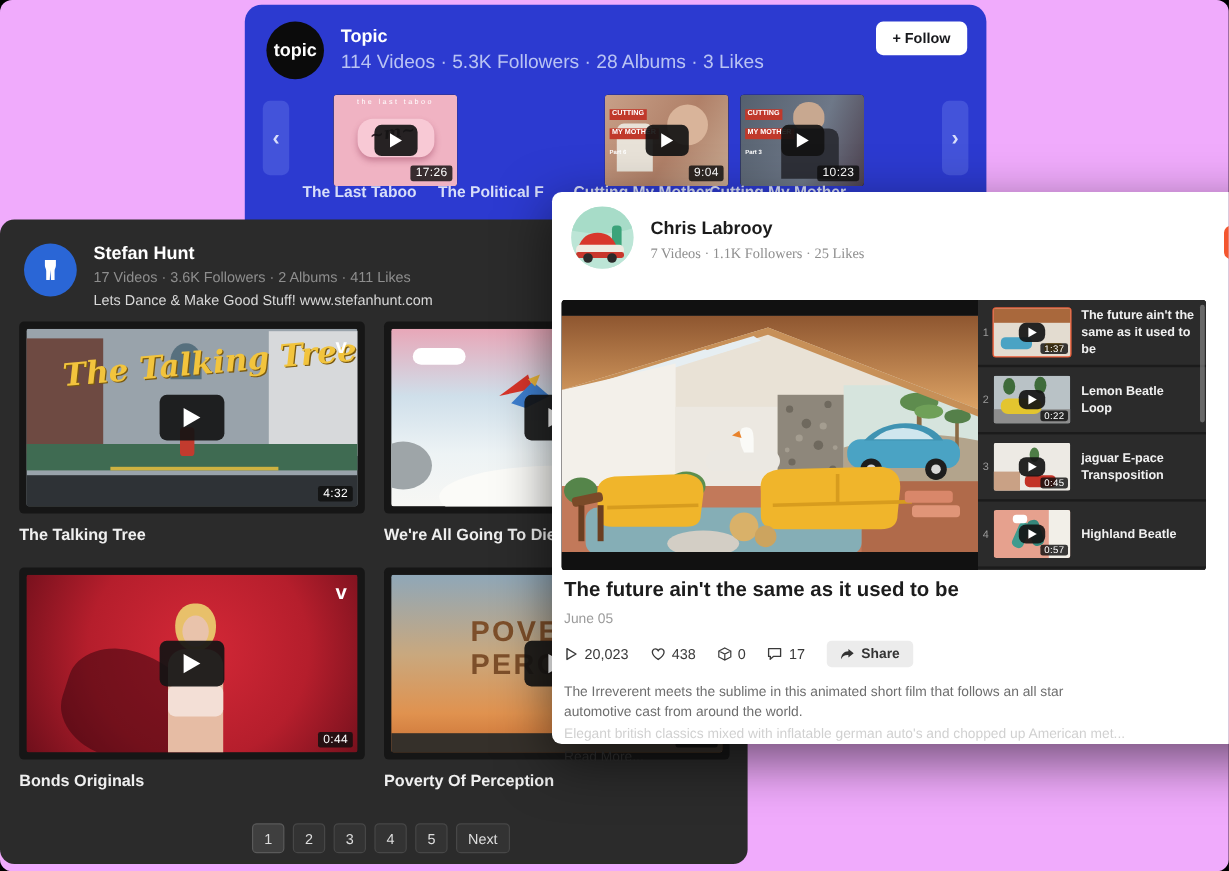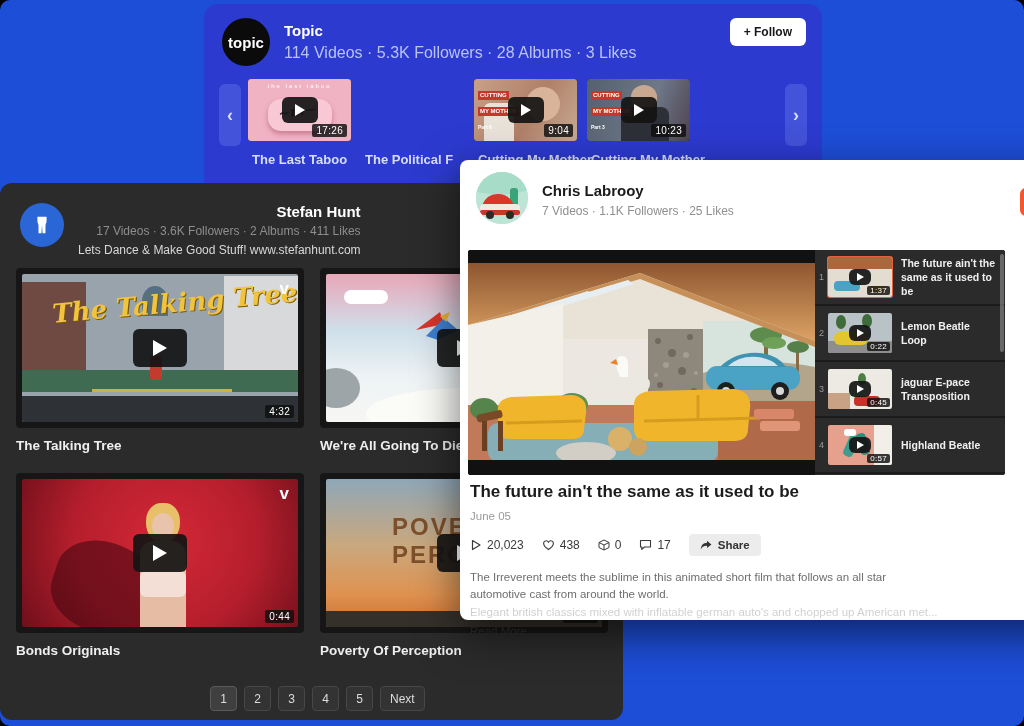--- a/index.html
+++ b/index.html
@@ -5,7 +5,7 @@
   * { margin:0; padding:0; box-sizing:border-box; }
   html,body { background:#000; }
   body { font-family:"Liberation Sans", sans-serif; }
-  #stage { position:relative; width:1024px; height:726px; background:#1d4ed8; border-radius:10px; overflow:hidden;padding-left:13px; }
+  #stage { position:relative; width:1024px; height:726px; background:#f0abfc; border-radius:10px; overflow:hidden;padding-left:13px; }
 
   .card { position:absolute; }
 

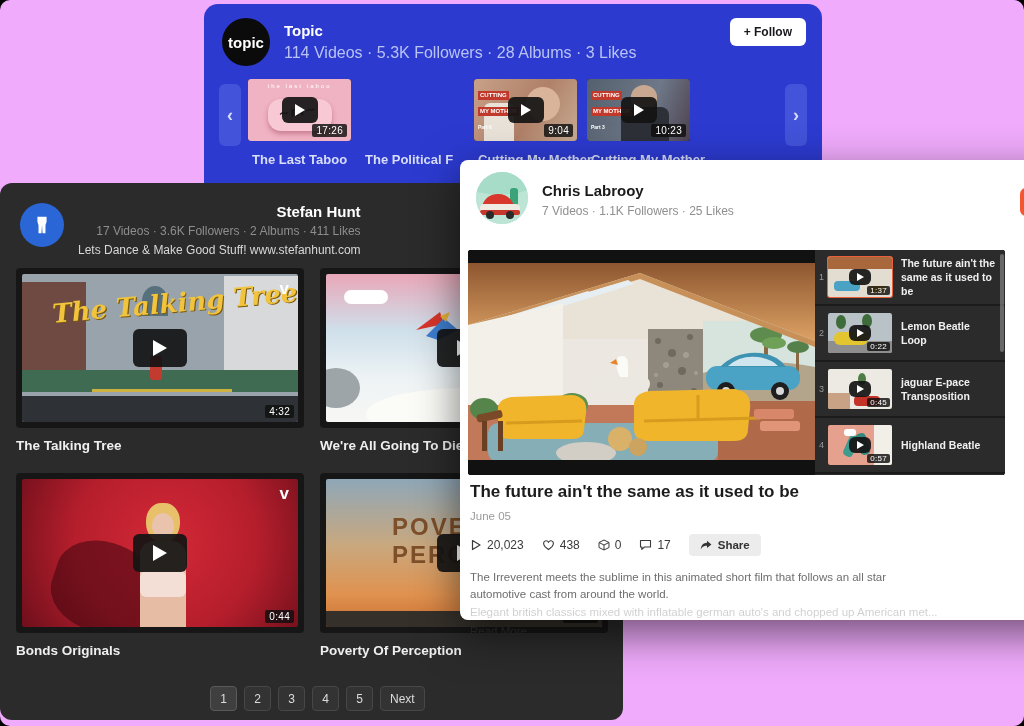--- a/index.html
+++ b/index.html
@@ -20,7 +20,7 @@
   #topic-follow { right:16px; top:14px; background:#fff; color:#17181c; }
   .caro-btn { position:absolute; top:80px; width:22px; height:62px; background:#4353DA; border:none; border-radius:6px; color:#D9DEFA; font-size:18px; font-weight:bold; cursor:pointer; }
   #caro-prev { left:15px; } #caro-next { right:15px; }
-  .caro-thumb { position:absolute; top:75px; width:103px; height:62px; border-radius:3px; overflow:hidden; background:#111; }
+  .caro-thumb { position:absolute; top:75px; width:103px; height:76px; border-radius:3px; overflow:hidden; background:#111;margin-left:30px; }
   .caro-title { position:absolute; top:148px; font-size:13px; font-weight:bold; color:#D8DEF9; white-space:nowrap; }
 
   

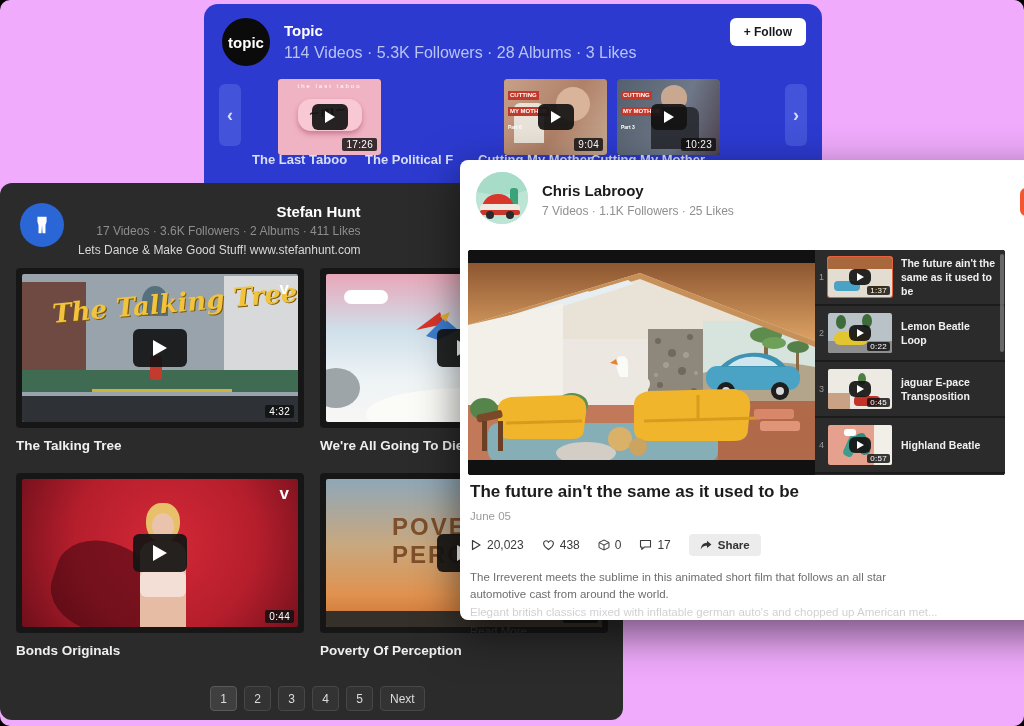--- a/index.html
+++ b/index.html
@@ -32,7 +32,7 @@
 
   
   #stefan-card { left:0; top:183px; width:623px; height:537px; background:#2B2B2B; border-radius:12px; }
-  #stefan-card .hdr { position:absolute; left:20px; top:20px; display:flex; gap:14px;text-align:right; }
+  #stefan-card .hdr { position:absolute; left:20px; top:20px; display:flex; gap:14px; }
   #stefan-avatar { width:44px; height:44px; background:#2A66D6; }
   #stefan-card .nm { color:#fff; font-weight:bold; font-size:15px; }
   #stefan-card .st { color:#8E8E8E; font-size:12px; margin-top:4px; }

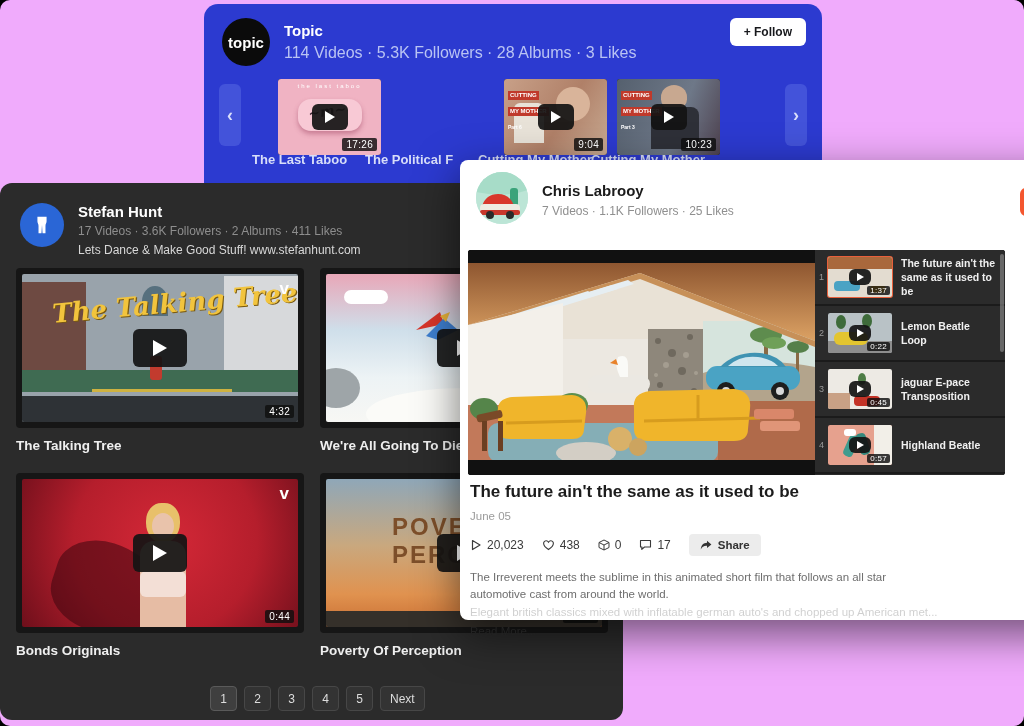--- a/index.html
+++ b/index.html
@@ -50,7 +50,7 @@
   #chris-card .hdr { position:absolute; left:16px; top:12px; display:flex; gap:14px; }
   #chris-avatar { width:52px; height:52px; background:#BFE8D9; }
   #chris-card .nm { color:#1b1b1b; font-weight:bold; font-size:15px; margin-top:10px; }
-  #chris-card .st { color:#8F8F8F; font-size:12px; margin-top:5px; }
+  #chris-card .st { color:#8F8F8F; font-size:12px; margin-top:5px;font-family:Liberation Serif, serif; }
   #chris-follow { right:16px; top:28px; background:#F4562F; color:#fff; }
   #player { position:absolute; left:8px; top:90px; width:537px; height:225px; background:#111; display:flex; border-radius:3px; overflow:hidden; }
   #screen { position:relative; width:347px; height:225px; background:#111; }

